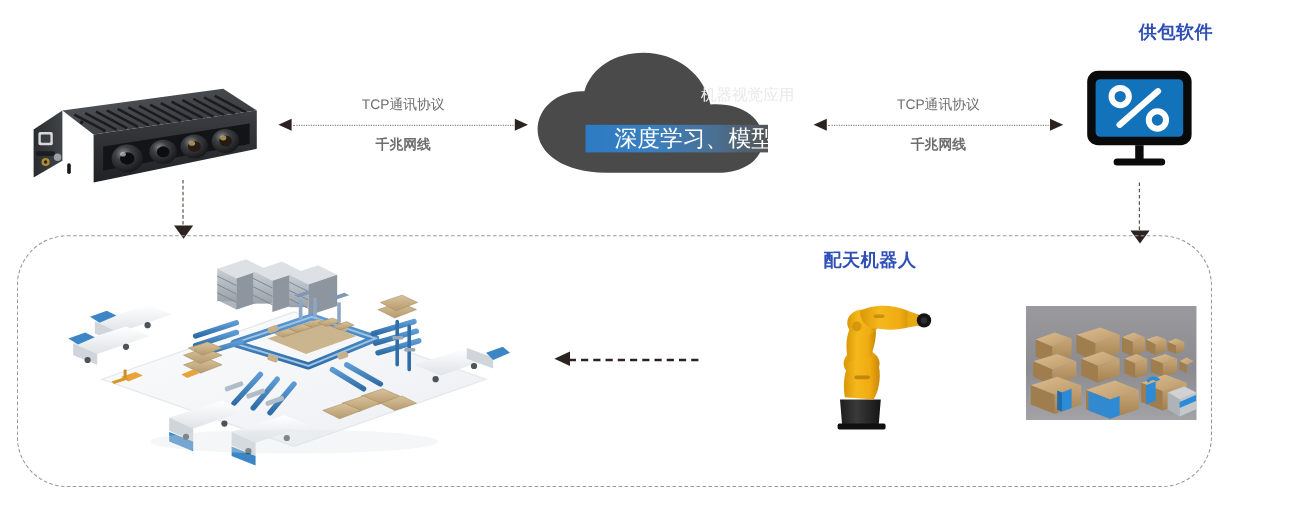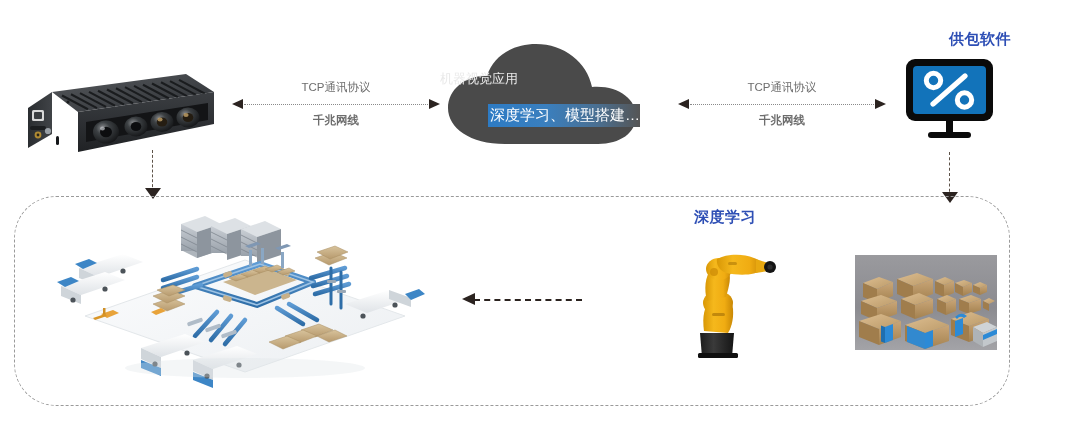--- a/index.html
+++ b/index.html
@@ -25,7 +25,7 @@
     text-align:center;
   }
   #camera-title{left:0;top:33px;width:248px;}
-  #software-title{left:900px;top:30px;width:160px;}
+  #software-title{left:900px;top:18px;width:160px;}
   #robot-title{left:660px;top:208px;width:130px;}
 
   

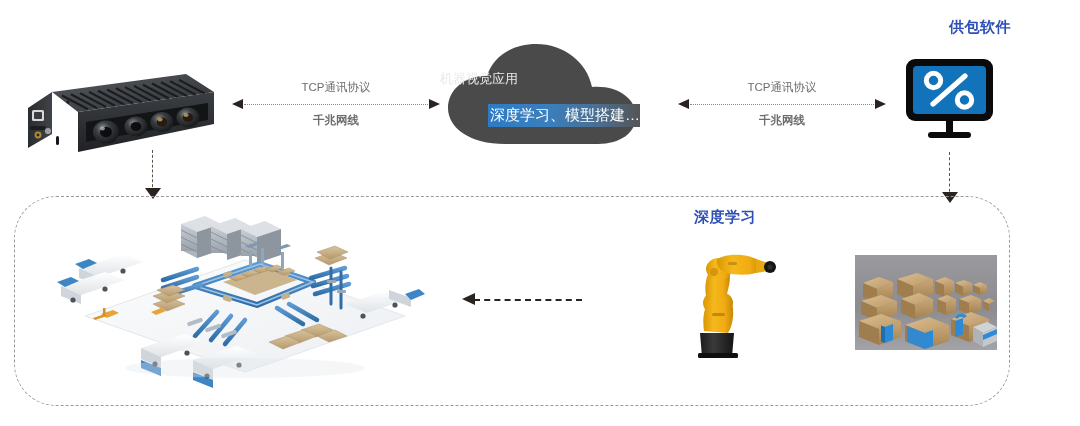--- a/index.html
+++ b/index.html
@@ -54,7 +54,7 @@
   #cloud-wrap{left:440px;top:42px;width:222px;height:108px;}
   #cloud-wrap svg{display:block;}
   .cloud-label{
-    position:absolute;left:0;width:100%;text-align:left;
+    position:absolute;left:0;width:100%;text-align:right;
     color:#e9e9e9;font-size:13px;white-space:nowrap;
   }
   #cloud-label-1{top:28px;}

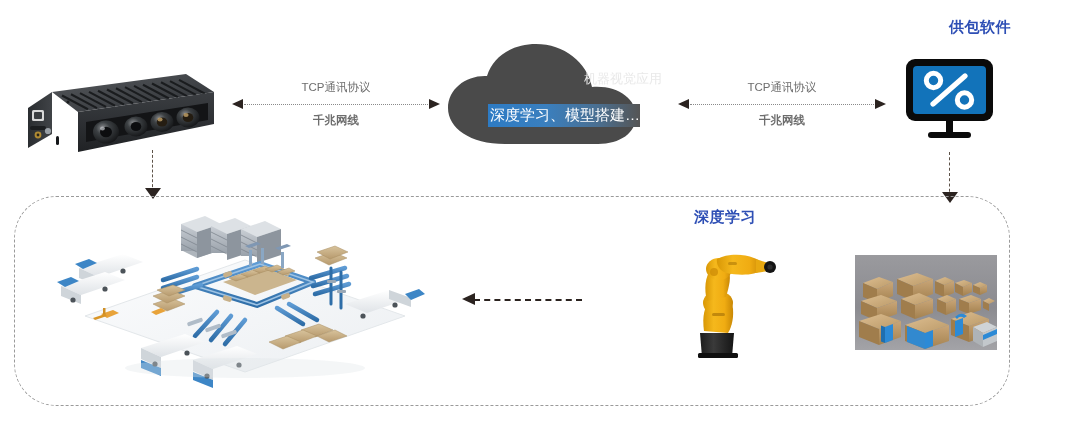--- a/index.html
+++ b/index.html
@@ -64,7 +64,7 @@
     display:flex;align-items:center;
   }
   #cloud-band span{
-    color:#ffffff;font-size:15px;padding-left:2px;white-space:nowrap;
+    color:#ffffff;font-size:19px;padding-left:24px;white-space:nowrap;
   }
 
   

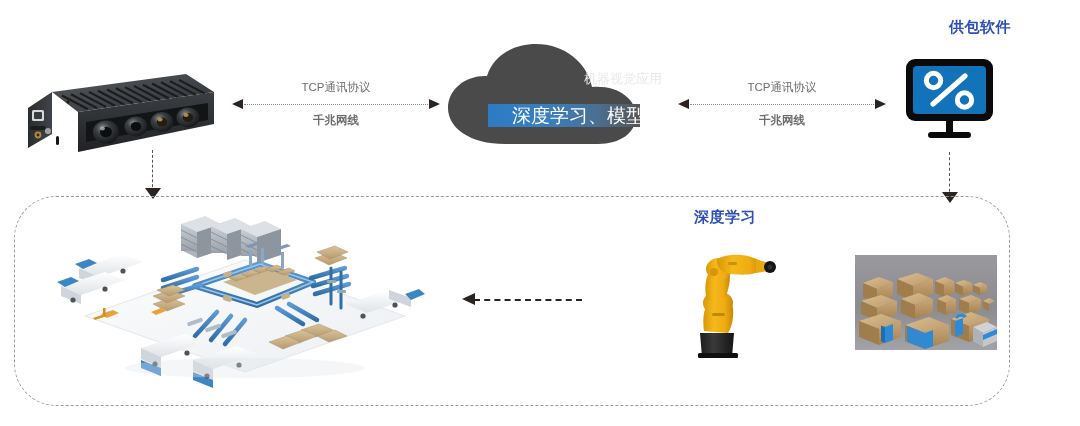--- a/index.html
+++ b/index.html
@@ -233,7 +233,7 @@
 
   <div class="abs" id="panel"></div>
 
-  <div class="node-title abs" id="robot-title">深度学习</div>
+  <div class="node-title abs" id="robot-title">配天机器人</div>
 
   <div class="abs" id="robot-img">
     <svg width="110" height="118" viewBox="0 0 110 118" xmlns="http://www.w3.org/2000/svg">

